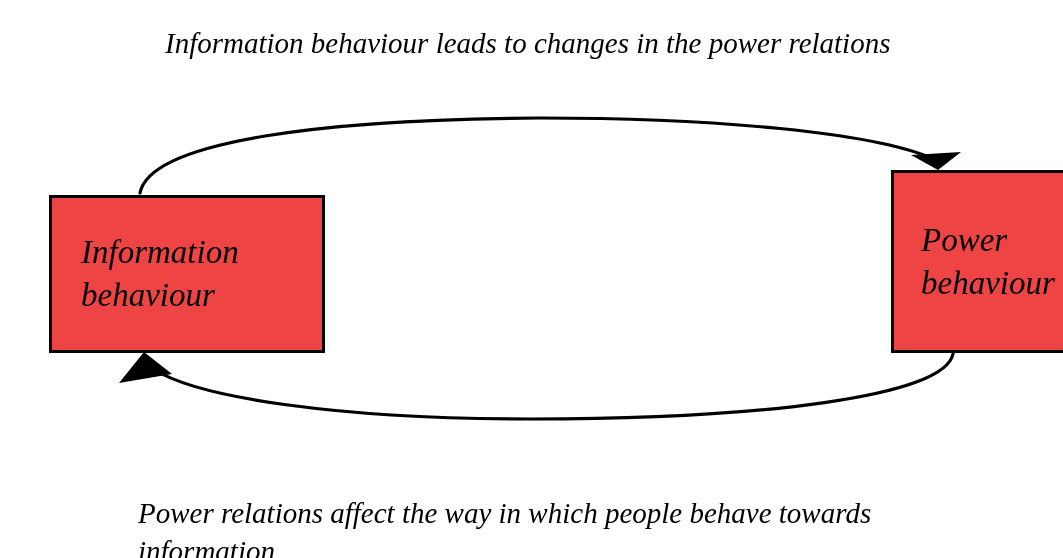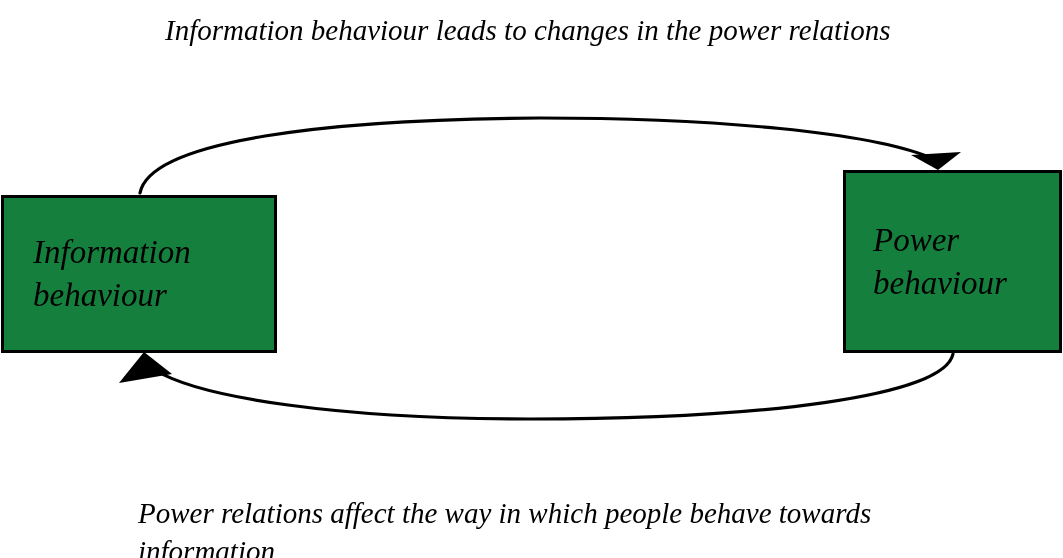--- a/index.html
+++ b/index.html
@@ -30,7 +30,7 @@
   }
   #caption-top {
     left: 165px;
-    top: 11px;
+    top: 24px;
     width: 800px;
     font-style: italic;
   }

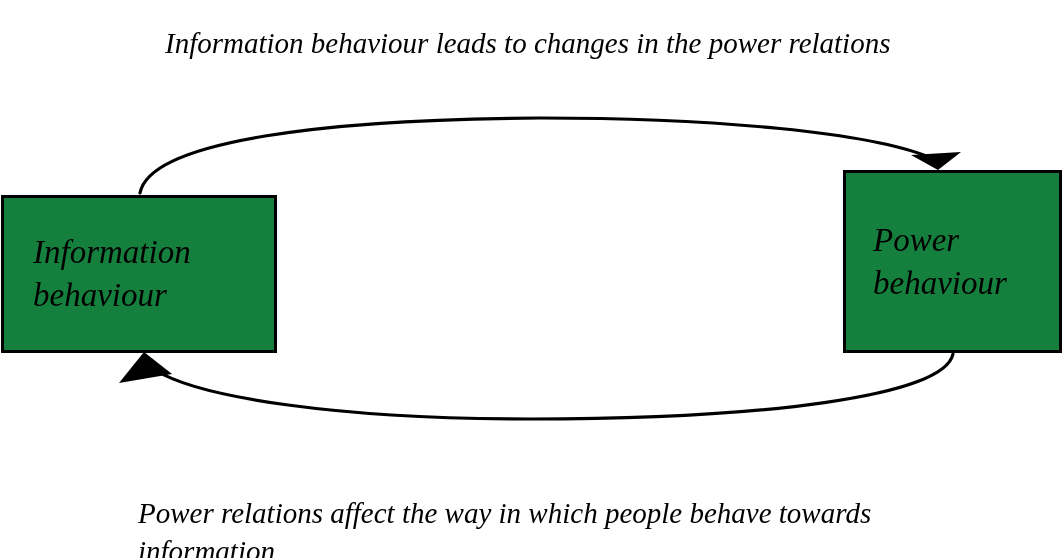--- a/index.html
+++ b/index.html
@@ -44,10 +44,11 @@
     position: absolute;
     box-sizing: border-box;
     border: 3px solid #000000;
-    background: #15803d;
+    background: #ef4444;
     display: flex;
     flex-direction: column;
     justify-content: center;
+    margin-left: 48px;
   }
   .node-label {
     font-style: italic;

